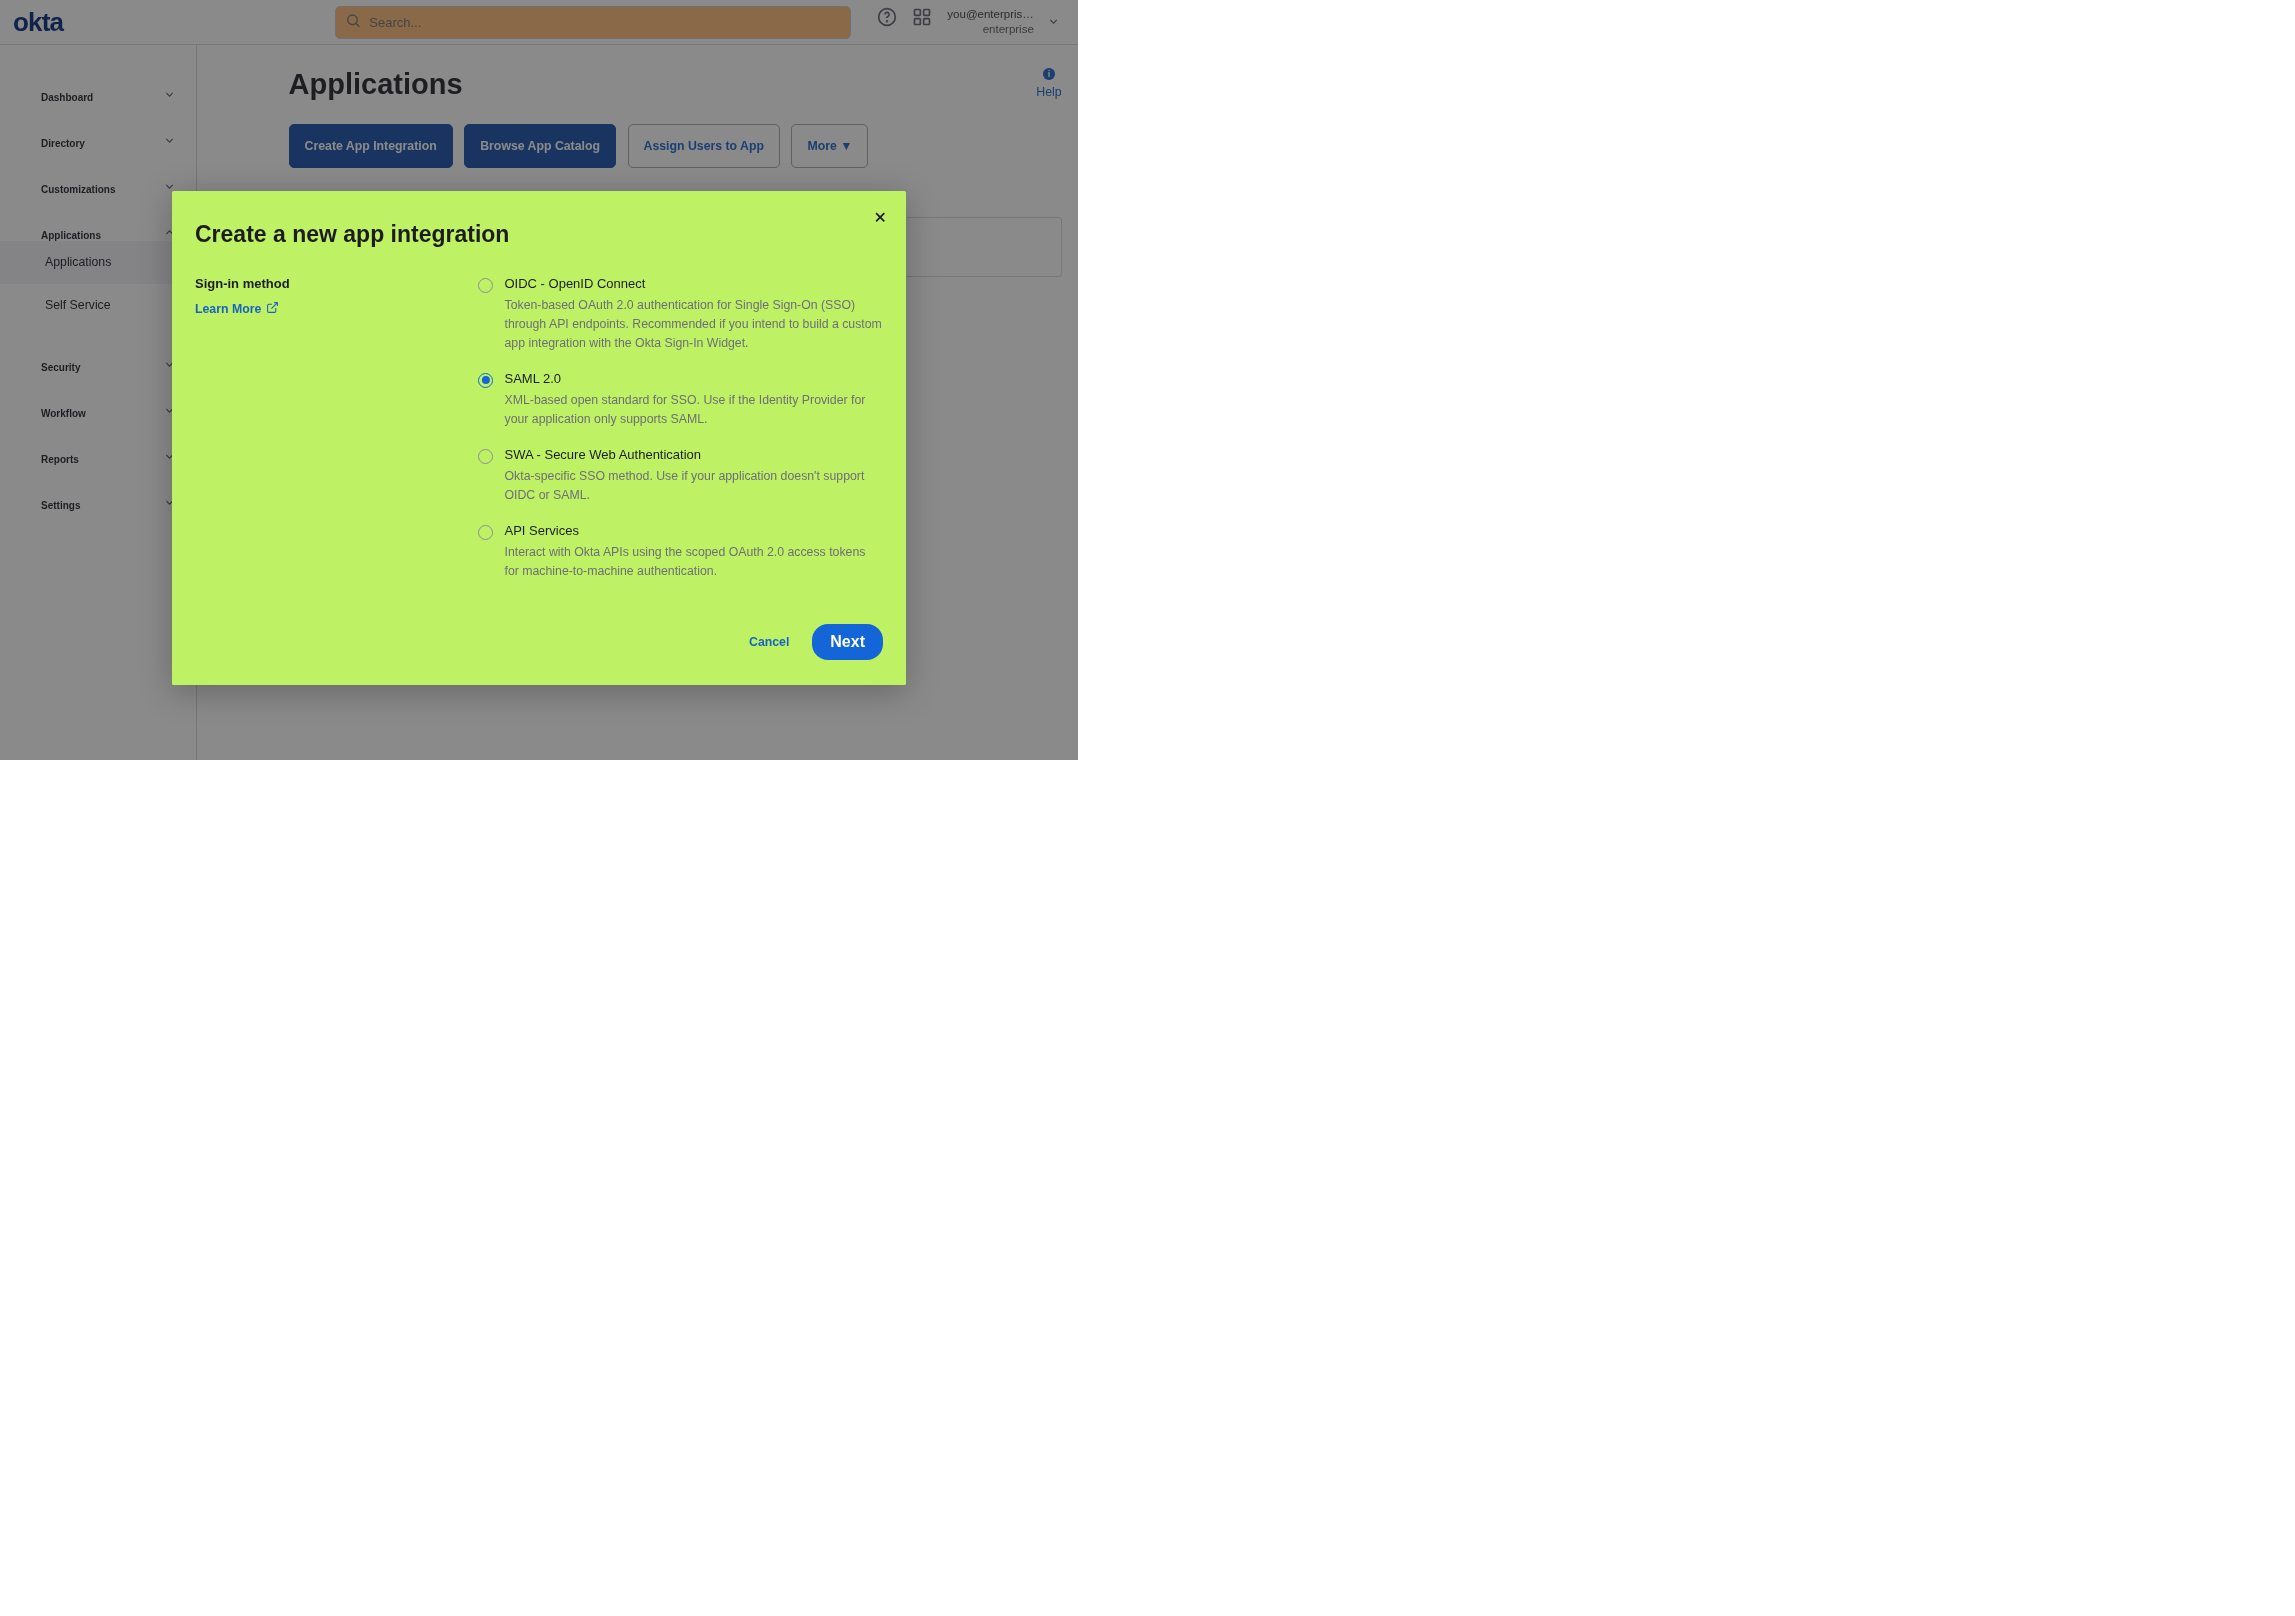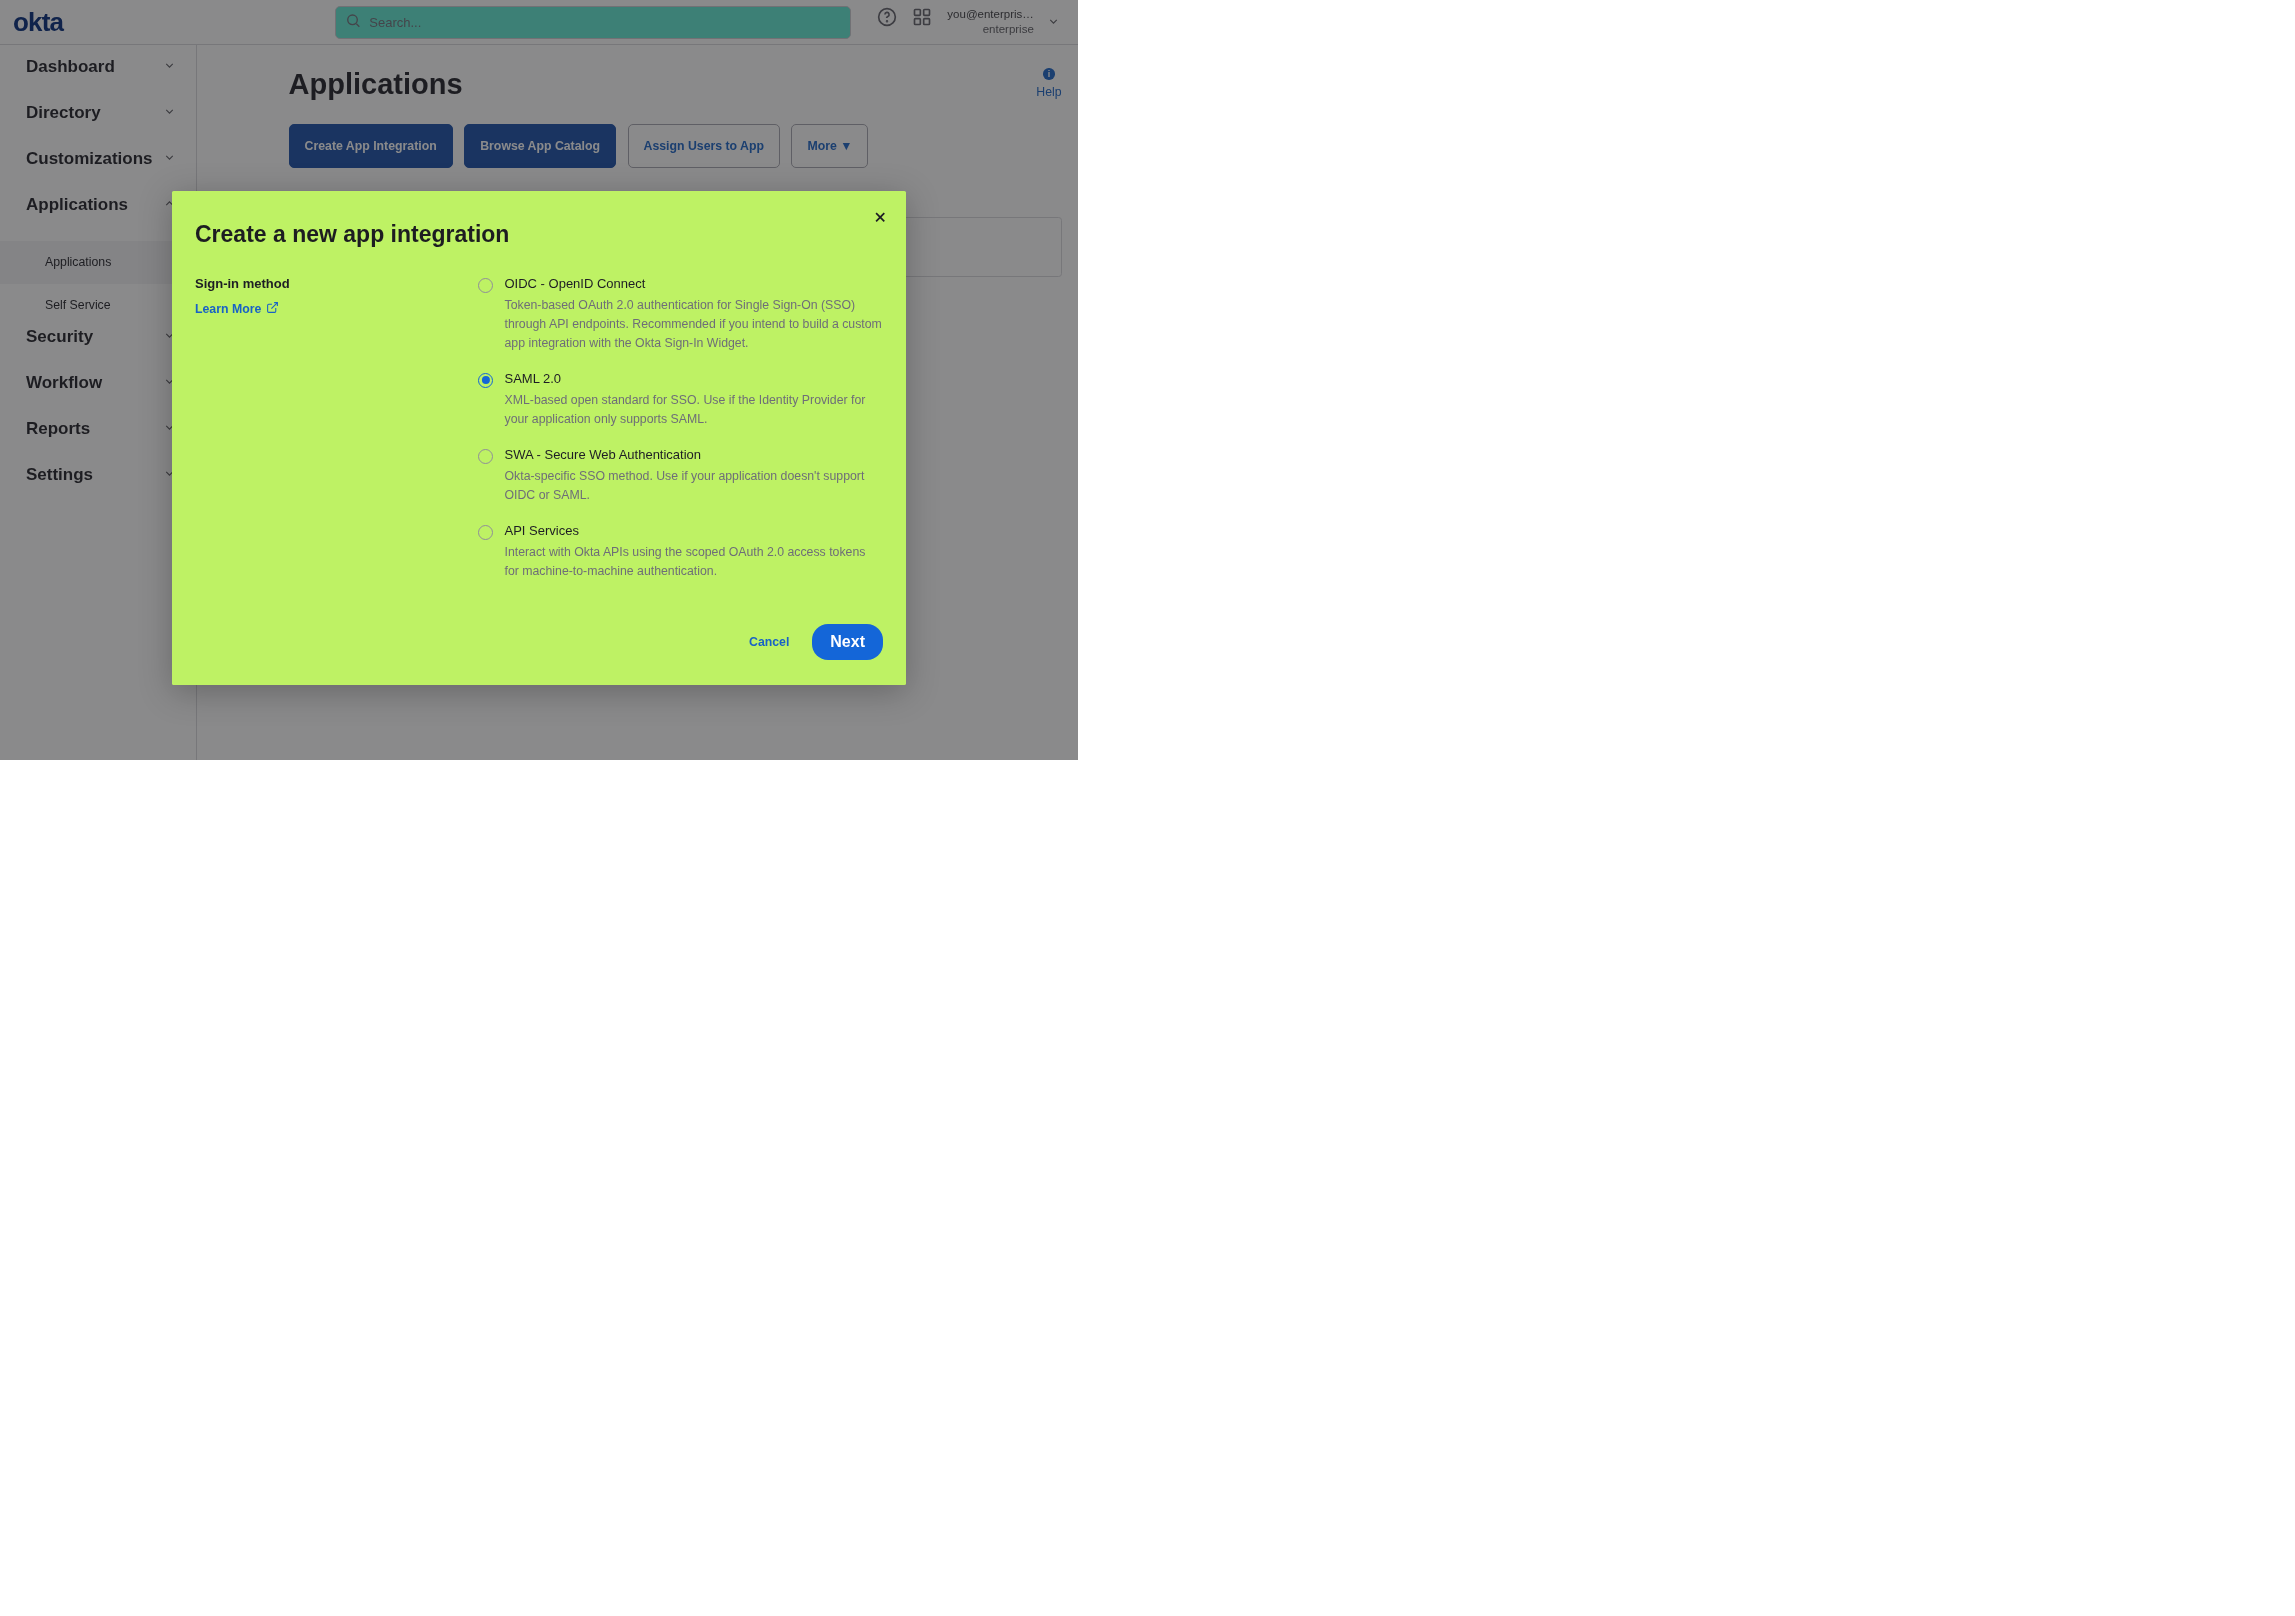--- a/index.html
+++ b/index.html
@@ -39,7 +39,7 @@
       border-radius: 5px;
       padding: 0 10px 0 33px;
       font-size: 13px;
-      background: #5eead4;
+      background: #fdba74;
       color: #333;
     }
     .search-input::placeholder { color: #6e6e78; }

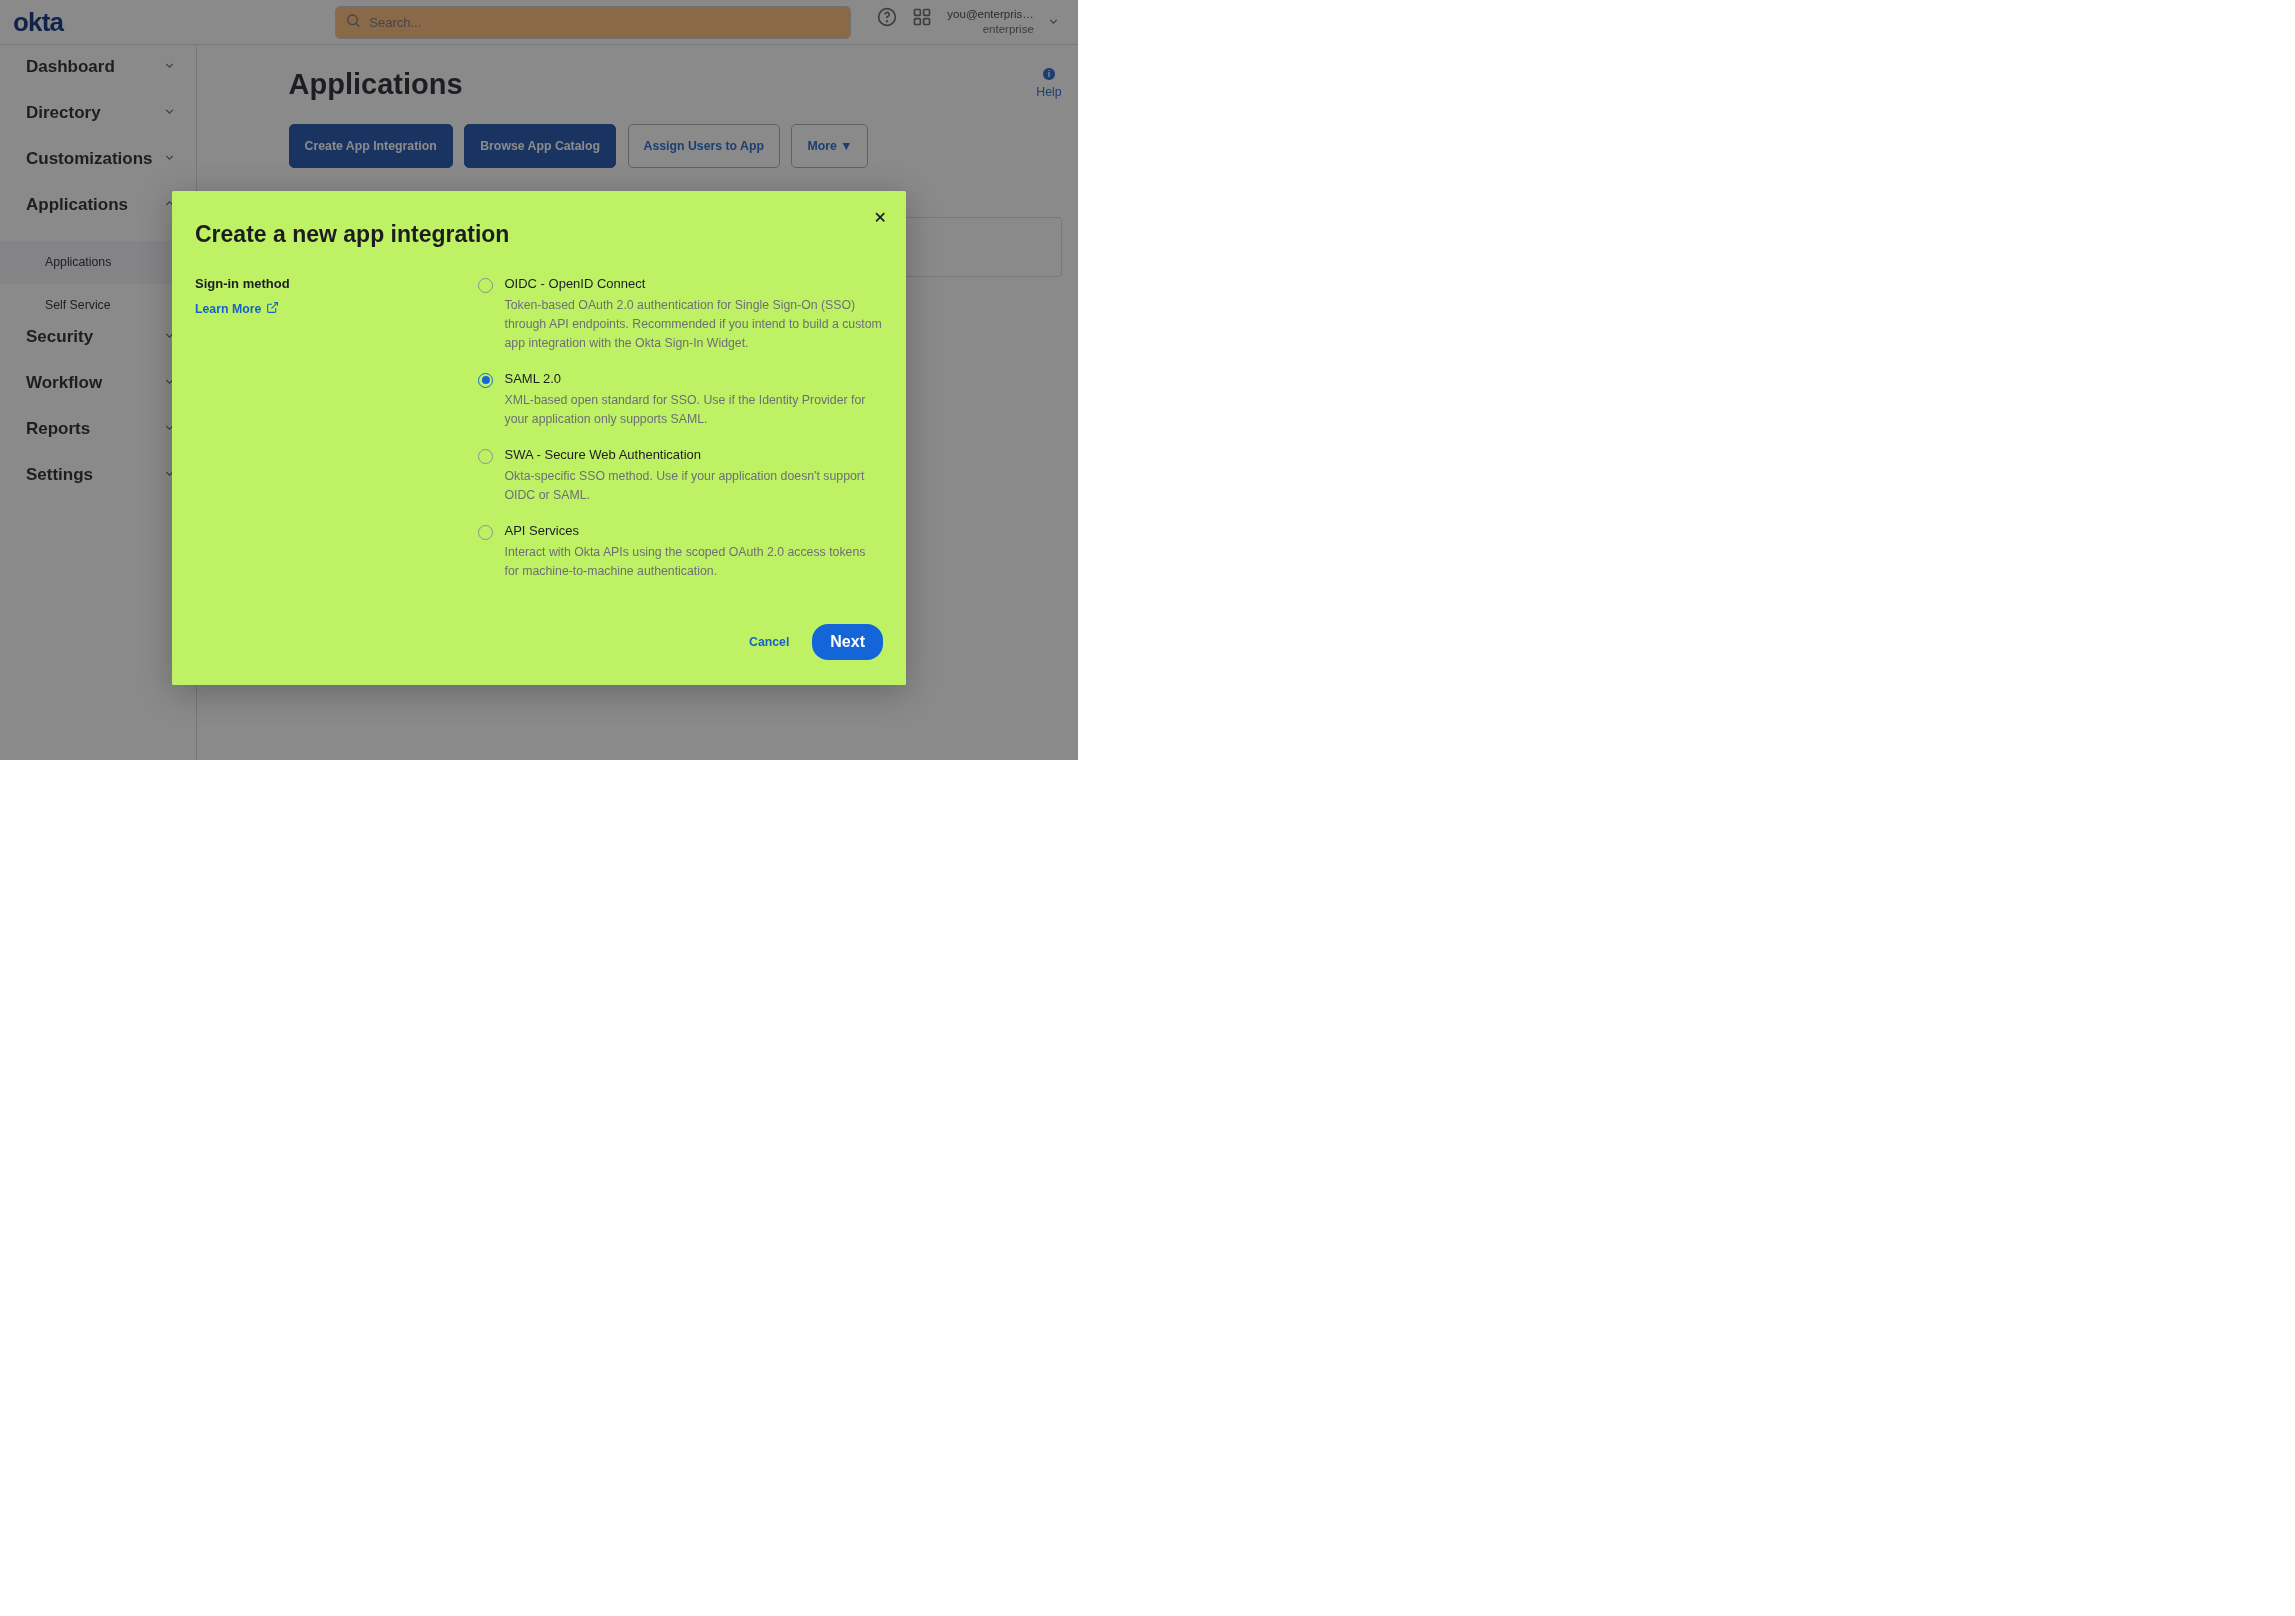--- a/index.html
+++ b/index.html
@@ -74,10 +74,10 @@
       padding-top: 11.5px;
     }
     .nav-item {
-      display: flex; align-items: flex-start; justify-content: space-between;
-      padding: 0 20px 0 26px;
+      display: flex; align-items: flex-end; justify-content: space-between;
+      padding: 0 20px 0 41px;
       height: 46px;
-      font-size: 17px;
+      font-size: 10px;
       font-weight: 600;
       color: #1d1d24;
       cursor: pointer;

